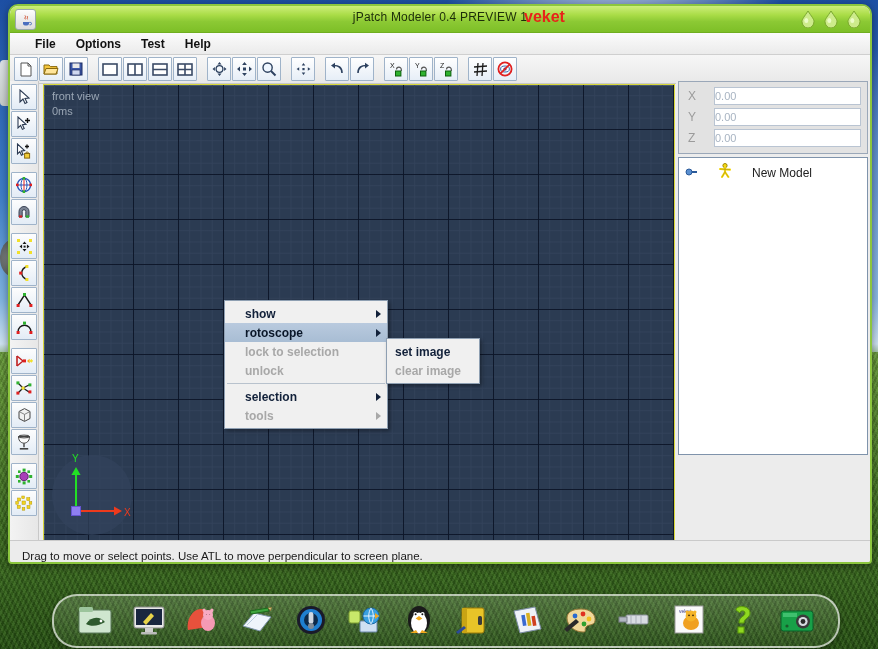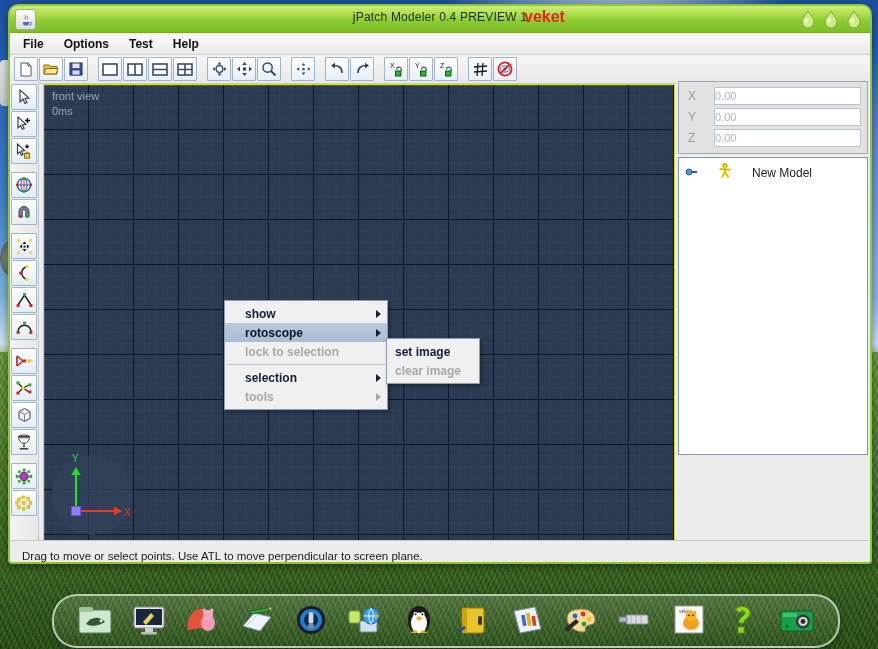--- a/index.html
+++ b/index.html
@@ -42,7 +42,7 @@
   .wb{width:16px;height:18px;}
   
   #menubar{height:21px;background:linear-gradient(#fbfbfb,#ebebeb);border-bottom:1px solid #cfcfcf;
-    display:flex;align-items:center;padding-left:4px;gap:2px;}
+    display:flex;align-items:center;padding-left:16px;gap:2px;}
   .menu-item{font-size:12px;font-weight:bold;color:#111;padding:2px 9px;border-radius:2px;cursor:default;}
   
   #toolbar{height:28px;background:linear-gradient(#f6f6f6,#e8e8e8);border-bottom:1px solid #c8c8c8;

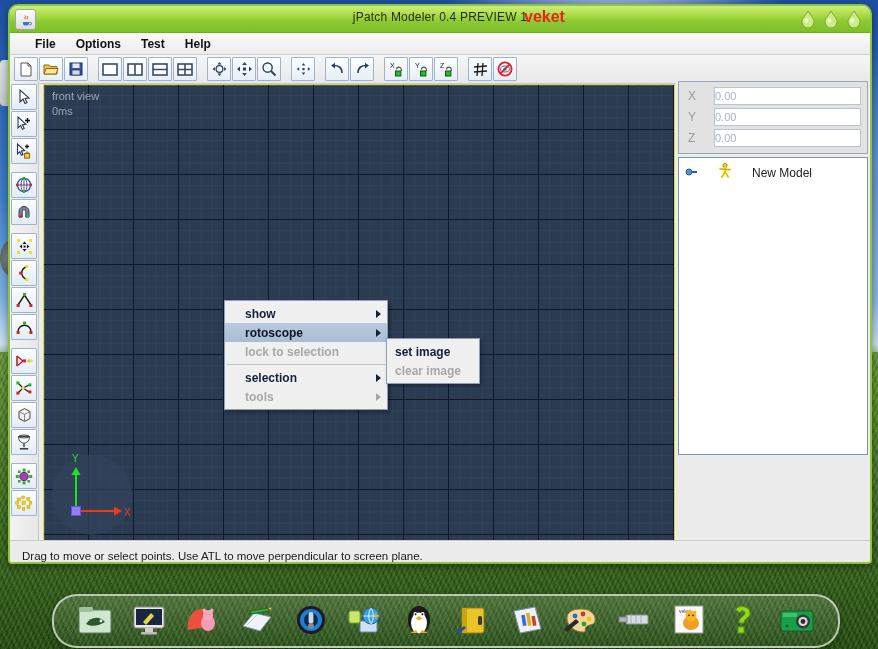--- a/index.html
+++ b/index.html
@@ -519,6 +519,9 @@
       <div class="mrow dis">
         <span>lock to selection</span>
       </div>
+      <div class="mrow dis">
+        <span>unlock</span>
+      </div>
       <div class="msep"></div>
       <div class="mrow">
         <span>selection</span>

